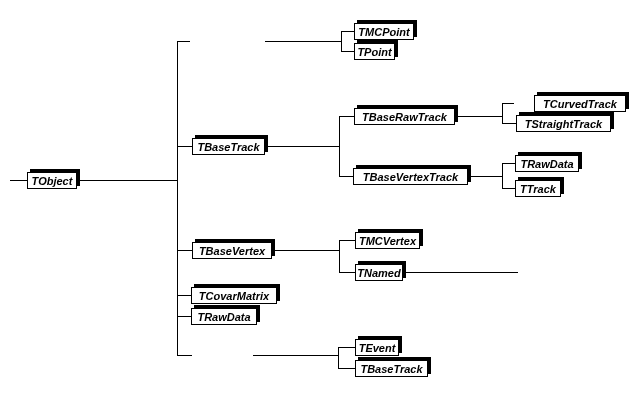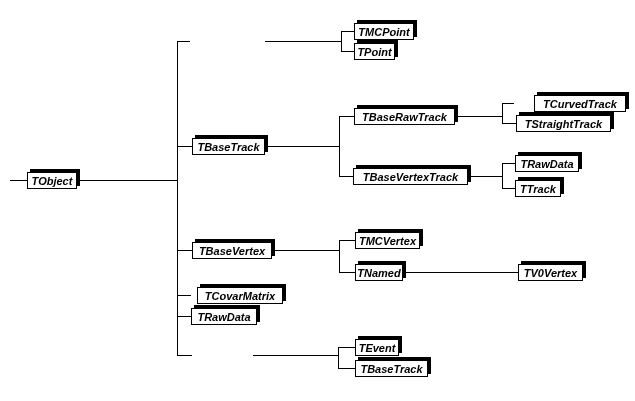--- a/index.html
+++ b/index.html
@@ -81,7 +81,6 @@
   <div class="node" style="left:192px;top:242px;width:80px">TBaseVertex</div>
   <div class="node" style="left:355px;top:232px;width:65px">TMCVertex</div>
   <div class="node" style="left:355px;top:264px;width:48px">TNamed</div>
-  <div class="node" style="left:518px;top:264px;width:65px">TV0Vertex</div>
 
   <div class="node" style="left:197px;top:287px;width:86px">TCovarMatrix</div>
   <div class="node" style="left:191px;top:308px;width:66px">TRawData</div>

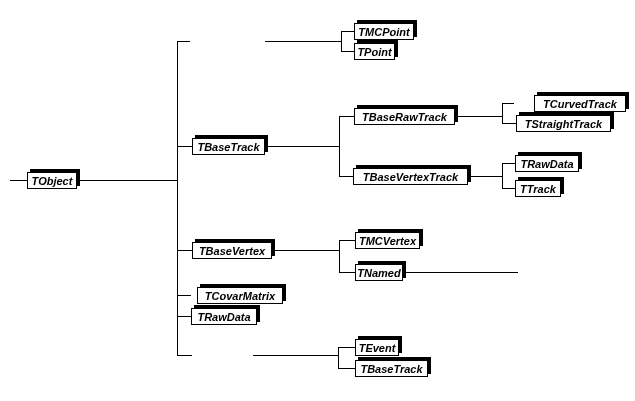--- a/index.html
+++ b/index.html
@@ -82,7 +82,7 @@
   <div class="node" style="left:355px;top:232px;width:65px">TMCVertex</div>
   <div class="node" style="left:355px;top:264px;width:48px">TNamed</div>
 
-  <div class="node" style="left:197px;top:287px;width:86px">TCovarMatrix</div>
+  <div class="node" style="left:191px;top:287px;width:86px">TCovarMatrix</div>
   <div class="node" style="left:191px;top:308px;width:66px">TRawData</div>
 
   <div class="node" style="left:355px;top:339px;width:44px">TEvent</div>

